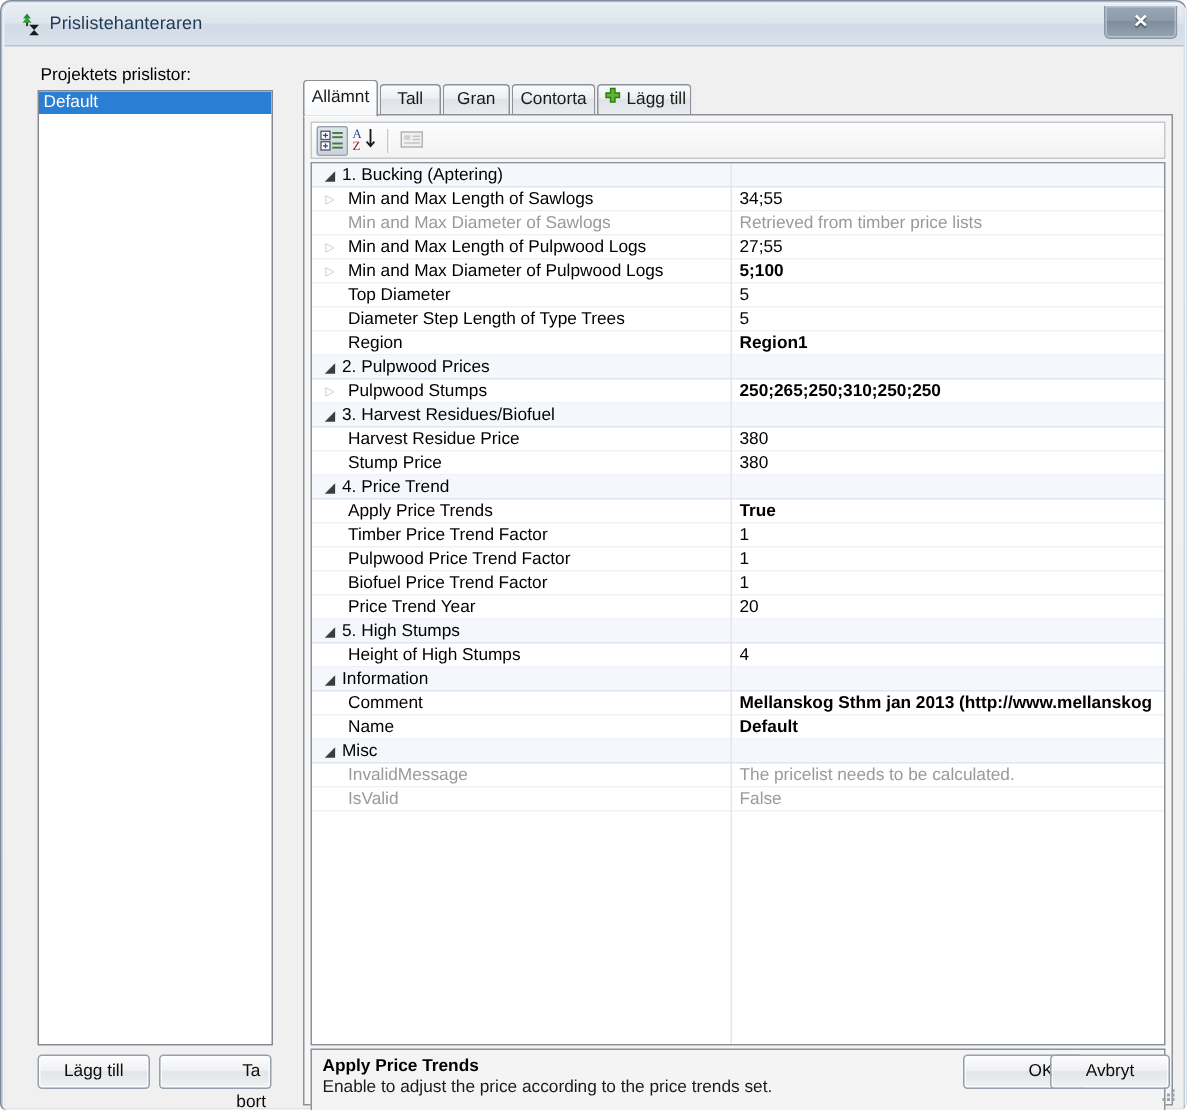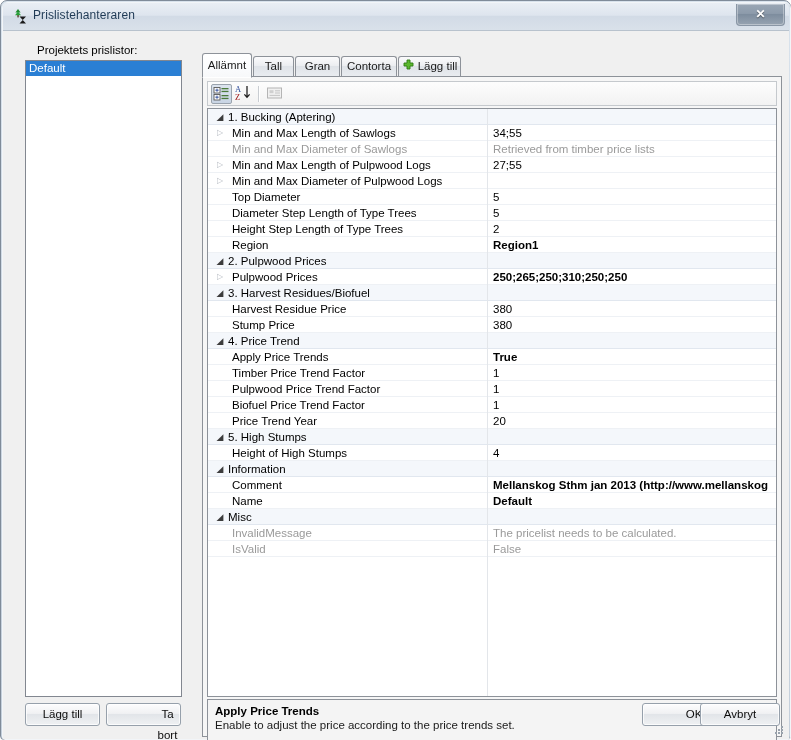--- a/index.html
+++ b/index.html
@@ -95,7 +95,7 @@
   
   .left-label {
     position: absolute;
-    left: 34px; top: 13px;
+    left: 24px; top: 13px;
     font-size: 11.5px;
     color: #000;
   }

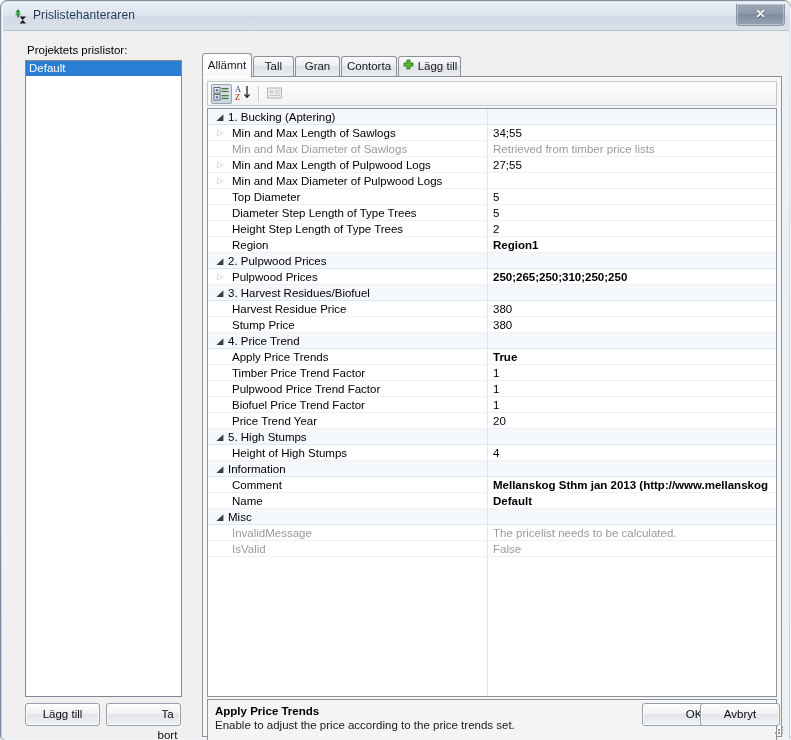--- a/index.html
+++ b/index.html
@@ -446,6 +446,7 @@
               <div class="row">
                 <span class="exp sub">▷</span>
                 <span class="name">Min and Max Diameter of Pulpwood Logs</span>
+                <span class="val bold">5;100</span>
               </div>
               <div class="row">
                 <span class="exp sub"></span>

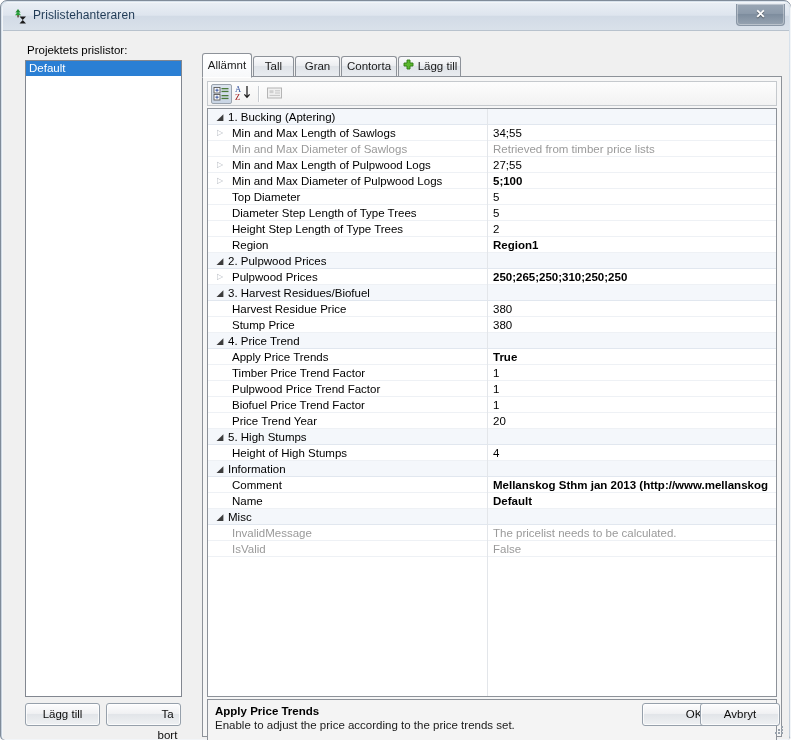--- a/index.html
+++ b/index.html
@@ -460,11 +460,6 @@
               </div>
               <div class="row">
                 <span class="exp sub"></span>
-                <span class="name">Height Step Length of Type Trees</span>
-                <span class="val">2</span>
-              </div>
-              <div class="row">
-                <span class="exp sub"></span>
                 <span class="name">Region</span>
                 <span class="val bold">Region1</span>
               </div>

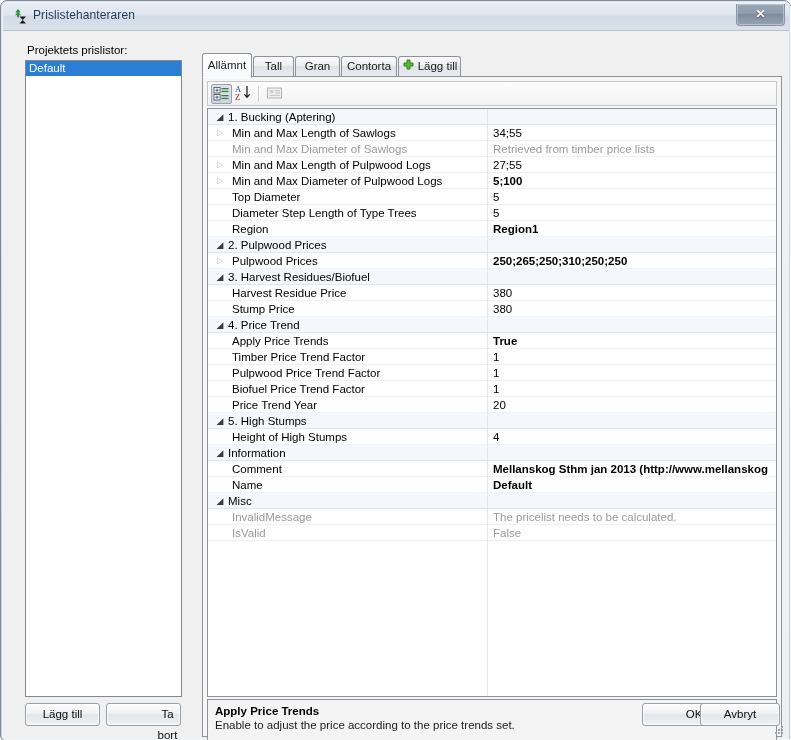--- a/index.html
+++ b/index.html
@@ -469,7 +469,7 @@
               </div>
               <div class="row">
                 <span class="exp sub">▷</span>
-                <span class="name">Pulpwood Prices</span>
+                <span class="name">Pulpwood Stumps</span>
                 <span class="val bold">250;265;250;310;250;250</span>
               </div>
               <div class="row cat">

